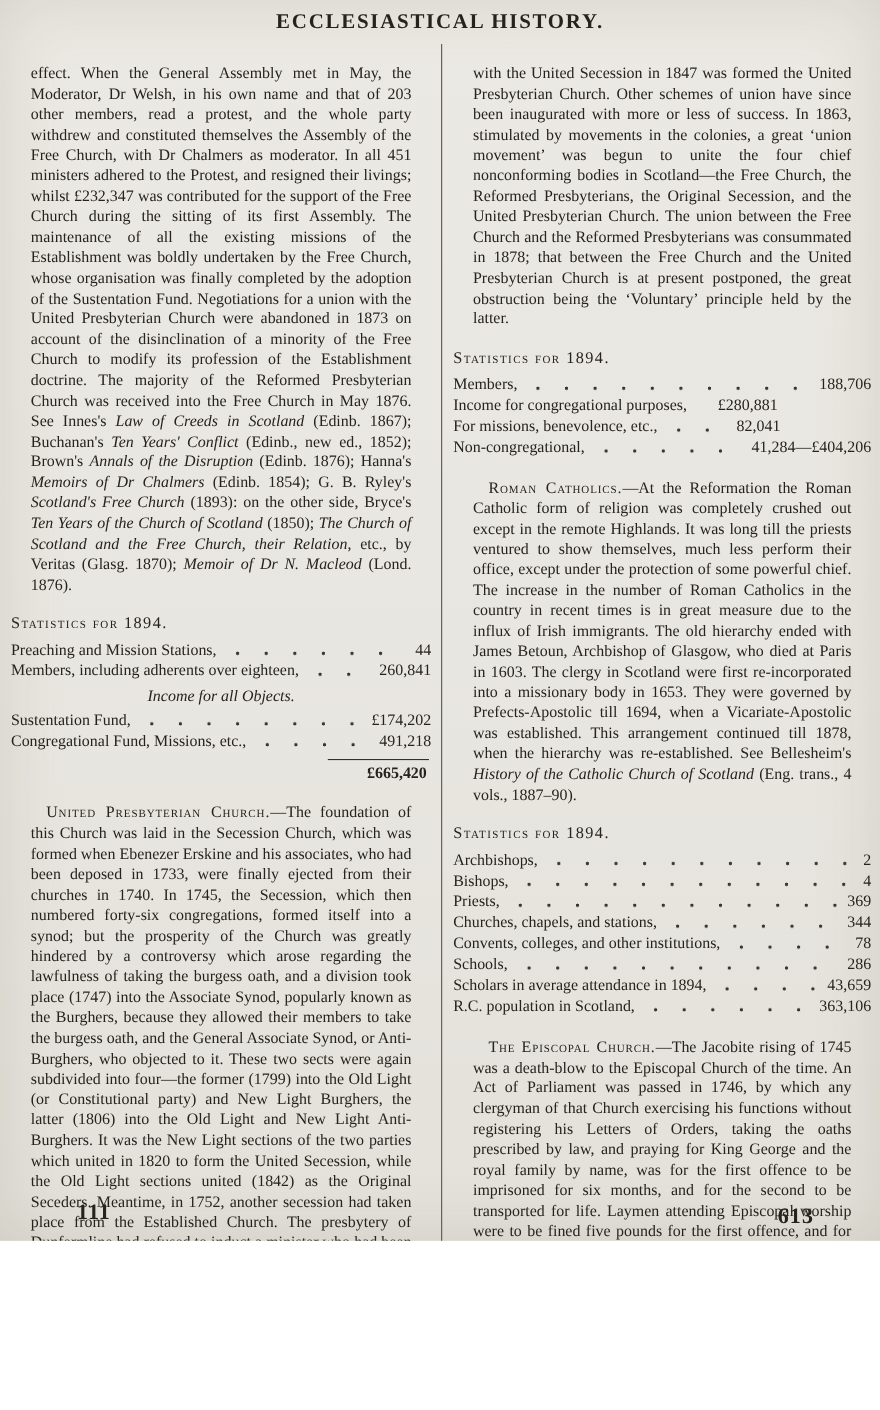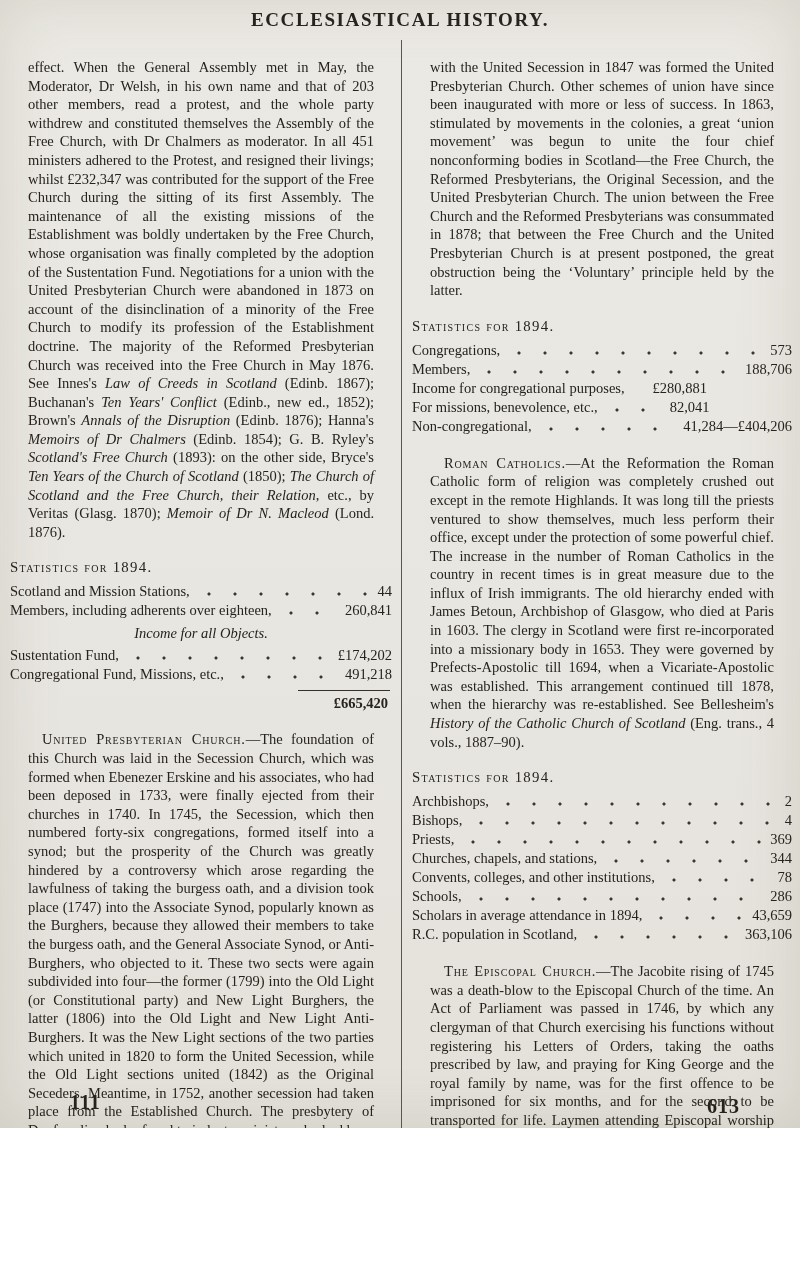--- a/index.html
+++ b/index.html
@@ -93,11 +93,6 @@
         <div class="stats-heading">Statistics for 1894.</div>
         <div class="stable">
           <div class="srow">
-            <span class="lbl">Congregations,</span>
-            <span class="leader"></span>
-            <span class="val">573</span>
-          </div>
-          <div class="srow">
             <span class="lbl">Members,</span>
             <span class="leader"></span>
             <span class="val">188,706</span>

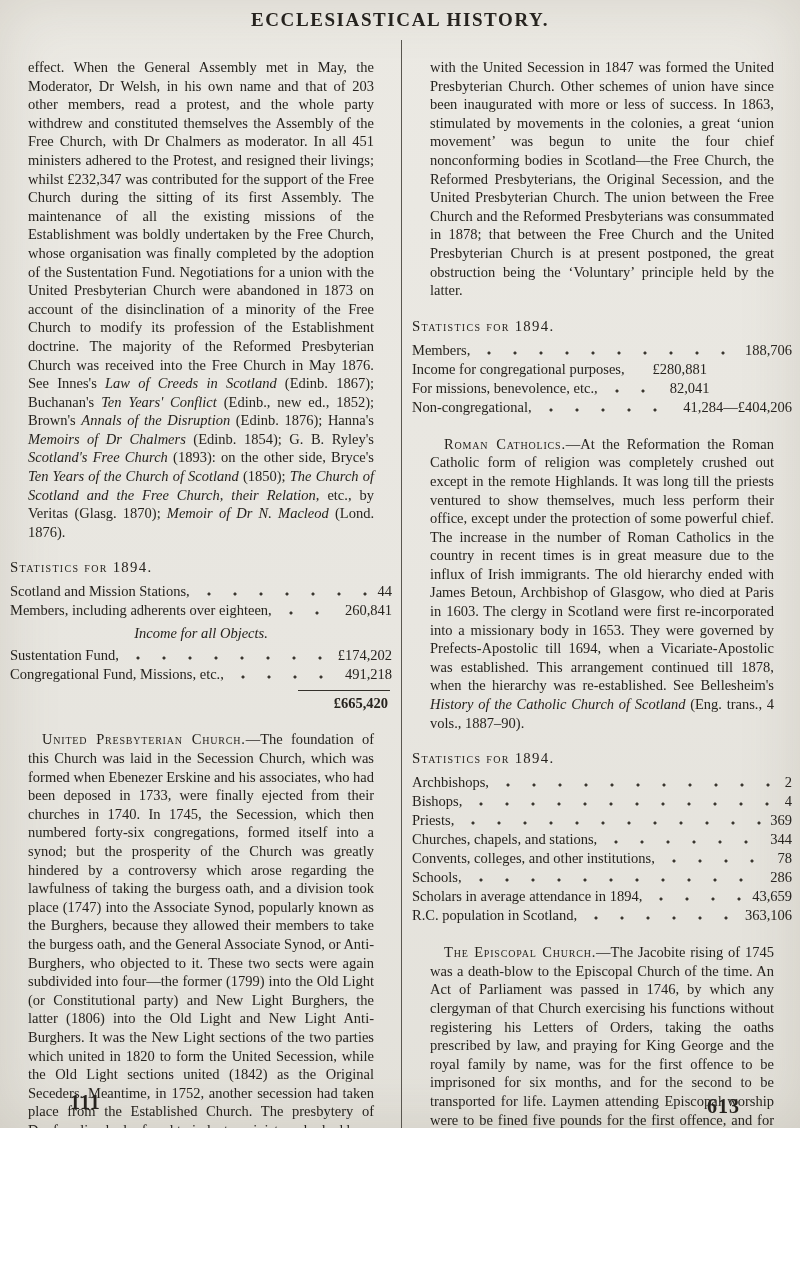--- a/index.html
+++ b/index.html
@@ -53,7 +53,7 @@
         <div class="stats-heading">Statistics for 1894.</div>
         <div class="stable">
           <div class="srow">
-            <span class="lbl">Scotland and Mission Stations,</span>
+            <span class="lbl">Preaching and Mission Stations,</span>
             <span class="leader"></span>
             <span class="val">44</span>
           </div>

